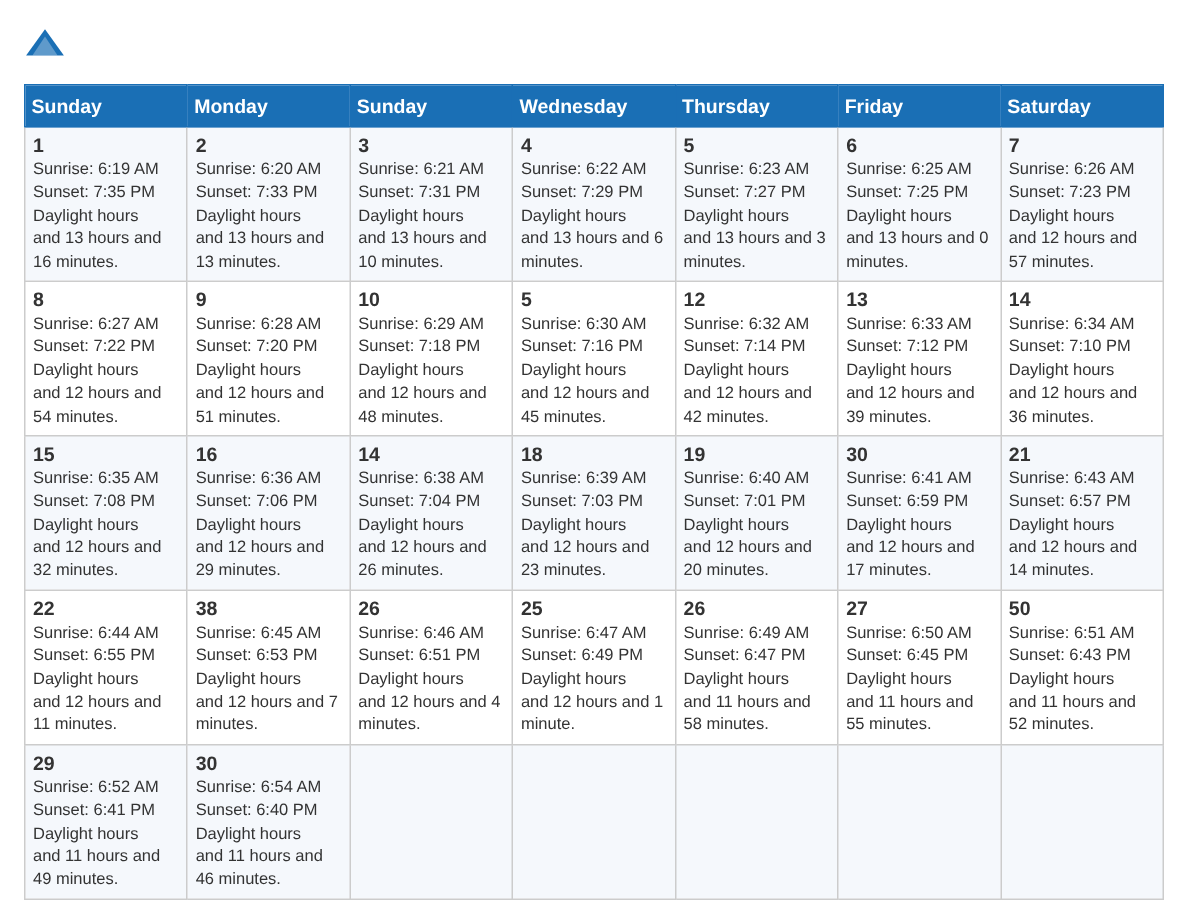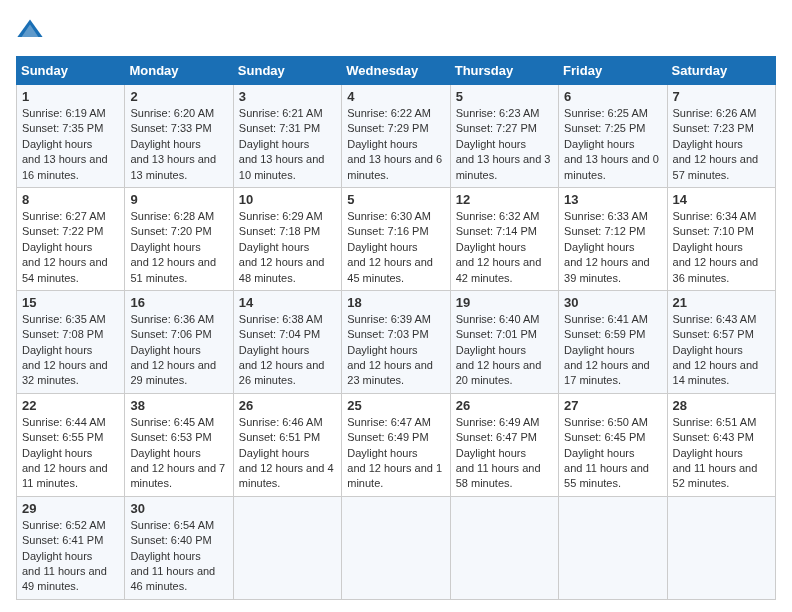--- a/index.html
+++ b/index.html
@@ -246,7 +246,7 @@
         <span class="cell-text">Sunrise: 6:50 AM<br>Sunset: 6:45 PM<br>Daylight hours<br>and 11 hours and 55 minutes.</span>
       </td>
         <td>
-        <span class="day-num">28</span>
+        <span class="day-num">50</span>
         <span class="cell-text">Sunrise: 6:51 AM<br>Sunset: 6:43 PM<br>Daylight hours<br>and 11 hours and 52 minutes.</span>
       </td>
       </tr>

